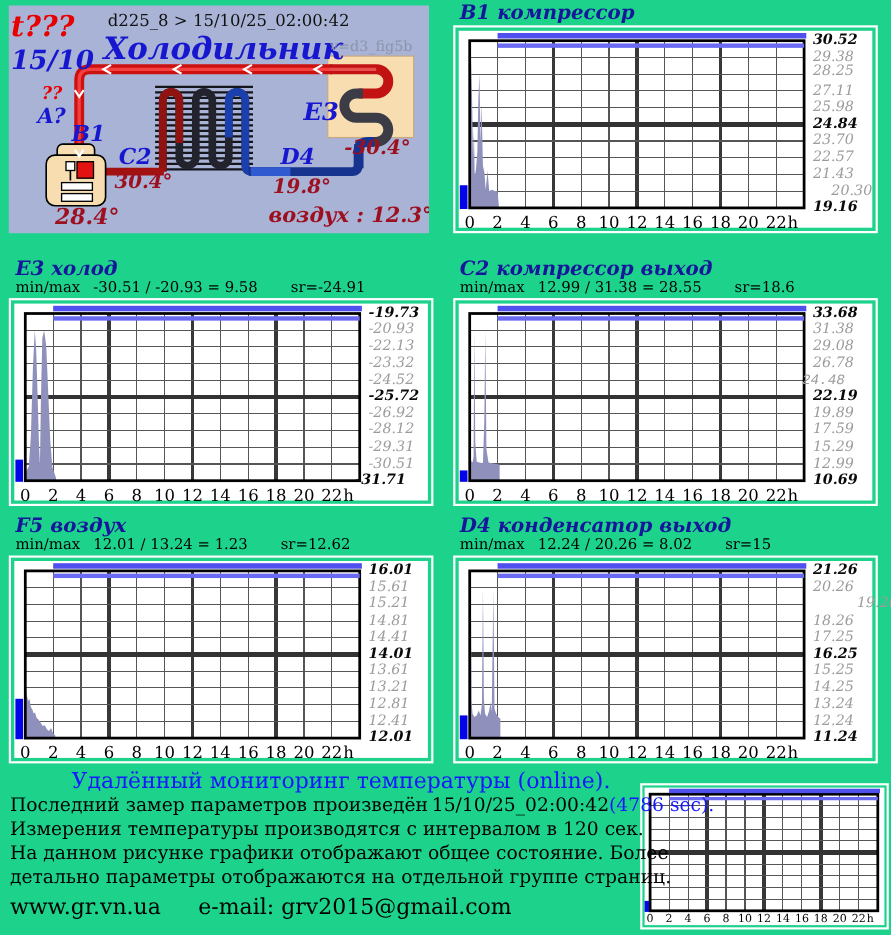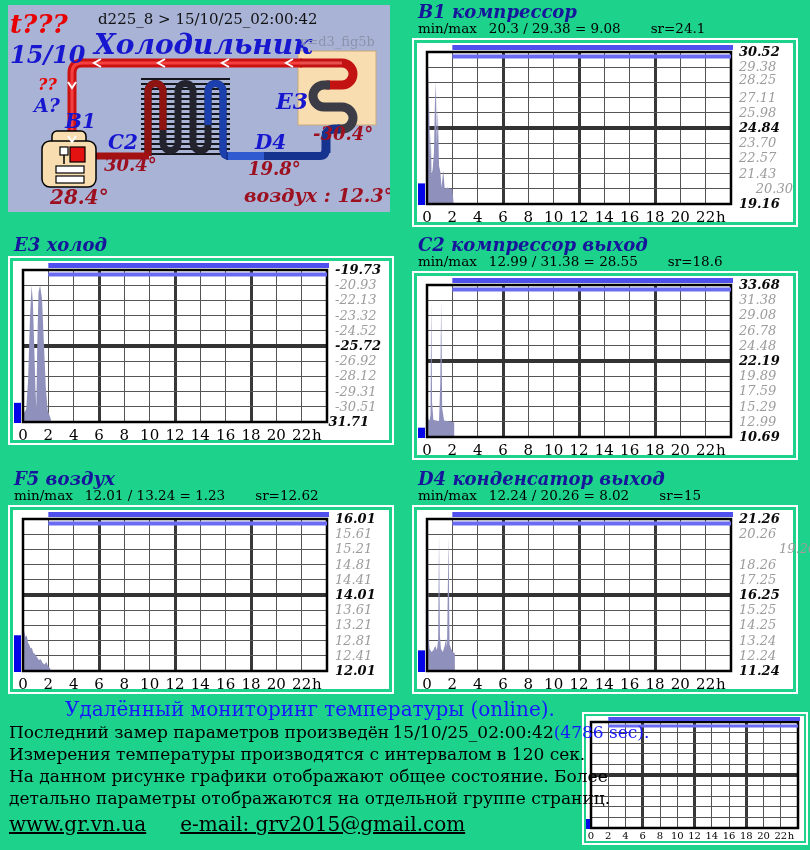--- a/index.html
+++ b/index.html
@@ -119,7 +119,6 @@
 
   <div class="chart-block" style="left:412px;top:2px;">
     <div class="chart-title">B1 компрессор</div>
-    <div class="chart-sub"><span>min/max</span><span class="sub-range">20.3 / 29.38 = 9.08</span><span class="sub-sr">sr=24.1</span></div>
     <div class="panel"><div class="panel-inner">
           <svg width="376" height="179" style="position:absolute;left:0;top:0;overflow:visible;">
             <rect x="10" y="9" width="304" height="152" fill="#ffffff"></rect>

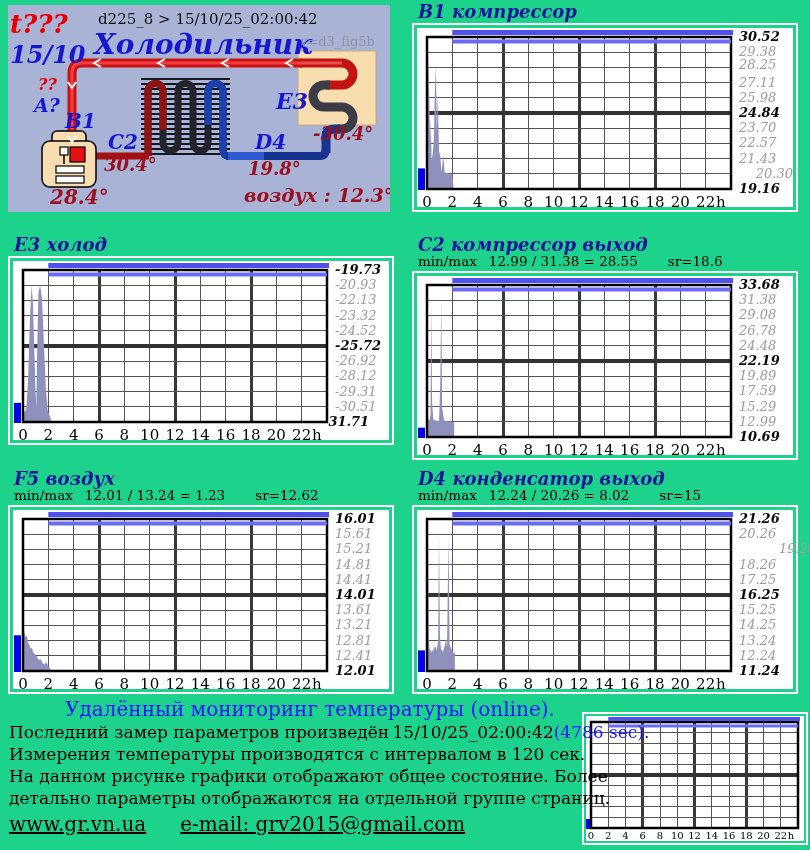--- a/index.html
+++ b/index.html
@@ -177,6 +177,7 @@
 
   <div class="chart-block" style="left:8px;top:235px;">
     <div class="chart-title">E3 холод</div>
+    <div class="chart-sub"><span>min/max</span><span class="sub-range">-30.51 / -20.93 = 9.58</span><span class="sub-sr">sr=-24.91</span></div>
     <div class="panel"><div class="panel-inner">
           <svg width="376" height="179" style="position:absolute;left:0;top:0;overflow:visible;">
             <rect x="10" y="9" width="304" height="152" fill="#ffffff"></rect>

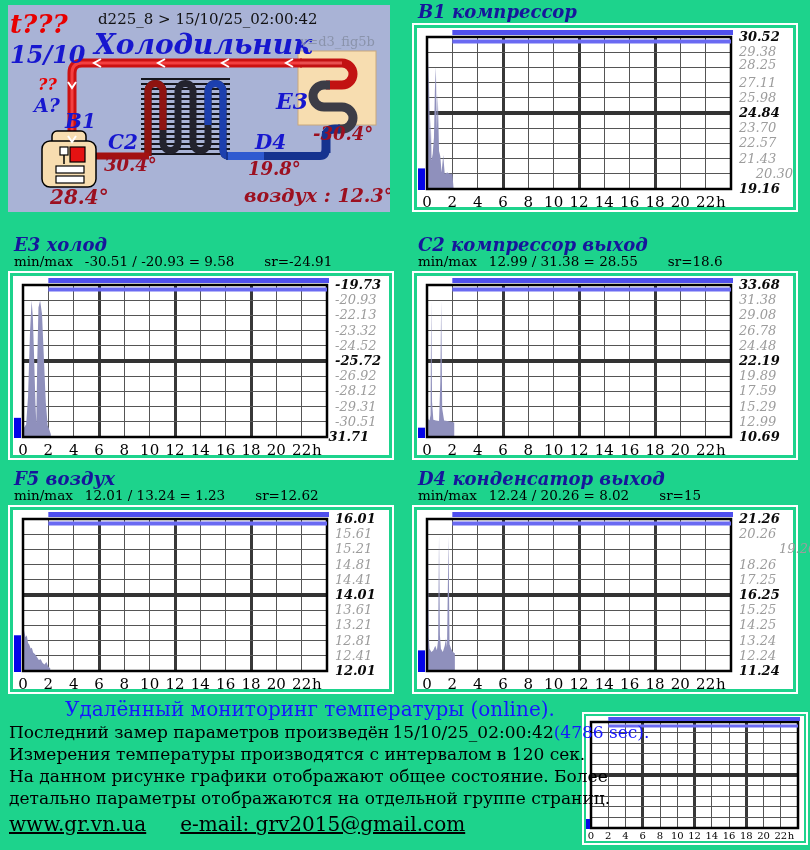--- a/index.html
+++ b/index.html
@@ -270,7 +270,7 @@
           <div class="y-tick" style="left: 322px; top: 16.2px;">31.38</div>
           <div class="y-tick" style="left: 322px; top: 31.4px;">29.08</div>
           <div class="y-tick" style="left: 322px; top: 46.6px;">26.78</div>
-          <div class="y-tick" style="left: 322px; top: 61.8px;">24.48</div>
+          <div class="y-tick" style="left: 312px; top: 61.8px; font-family: Liberation Mono, monospace;">24.48</div>
           <div class="y-tick major" style="left: 322px; top: 77px;">22.19</div>
           <div class="y-tick" style="left: 322px; top: 92.2px;">19.89</div>
           <div class="y-tick" style="left: 322px; top: 107.4px;">17.59</div>

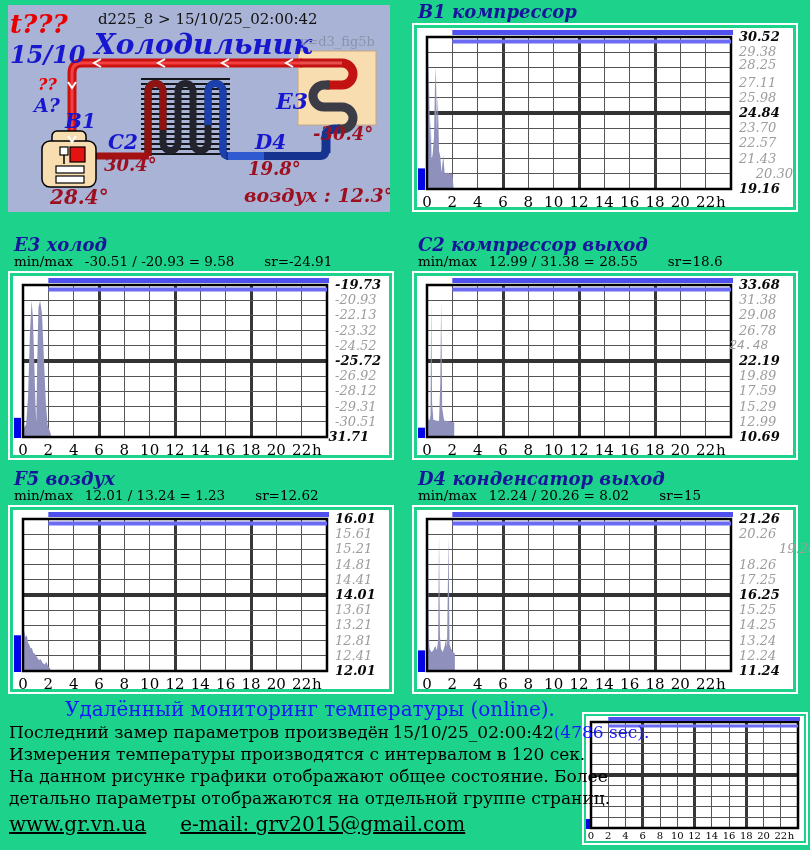--- a/index.html
+++ b/index.html
@@ -21,7 +21,7 @@
   .footer-headline{position:absolute;left:30px;top:697px;width:560px;text-align:center;font:20px "DejaVu Serif",serif;color:#1616ff;}
   .footer-line{position:absolute;left:9px;font:17px "DejaVu Serif",serif;color:#000;white-space:nowrap;}
   .footer-line .sec-blue{color:#1616ff;}
-  .footer-contact{position:absolute;left:9px;top:812px;font:20px "DejaVu Serif",serif;color:#000;text-decoration:underline;}
+  .footer-contact{position:absolute;left:9px;top:812px;font:20px "DejaVu Serif",serif;color:#000;}
   .footer-contact .email{margin-left:34px;}
   svg text{font-family:"DejaVu Serif",serif;}
 </style>

